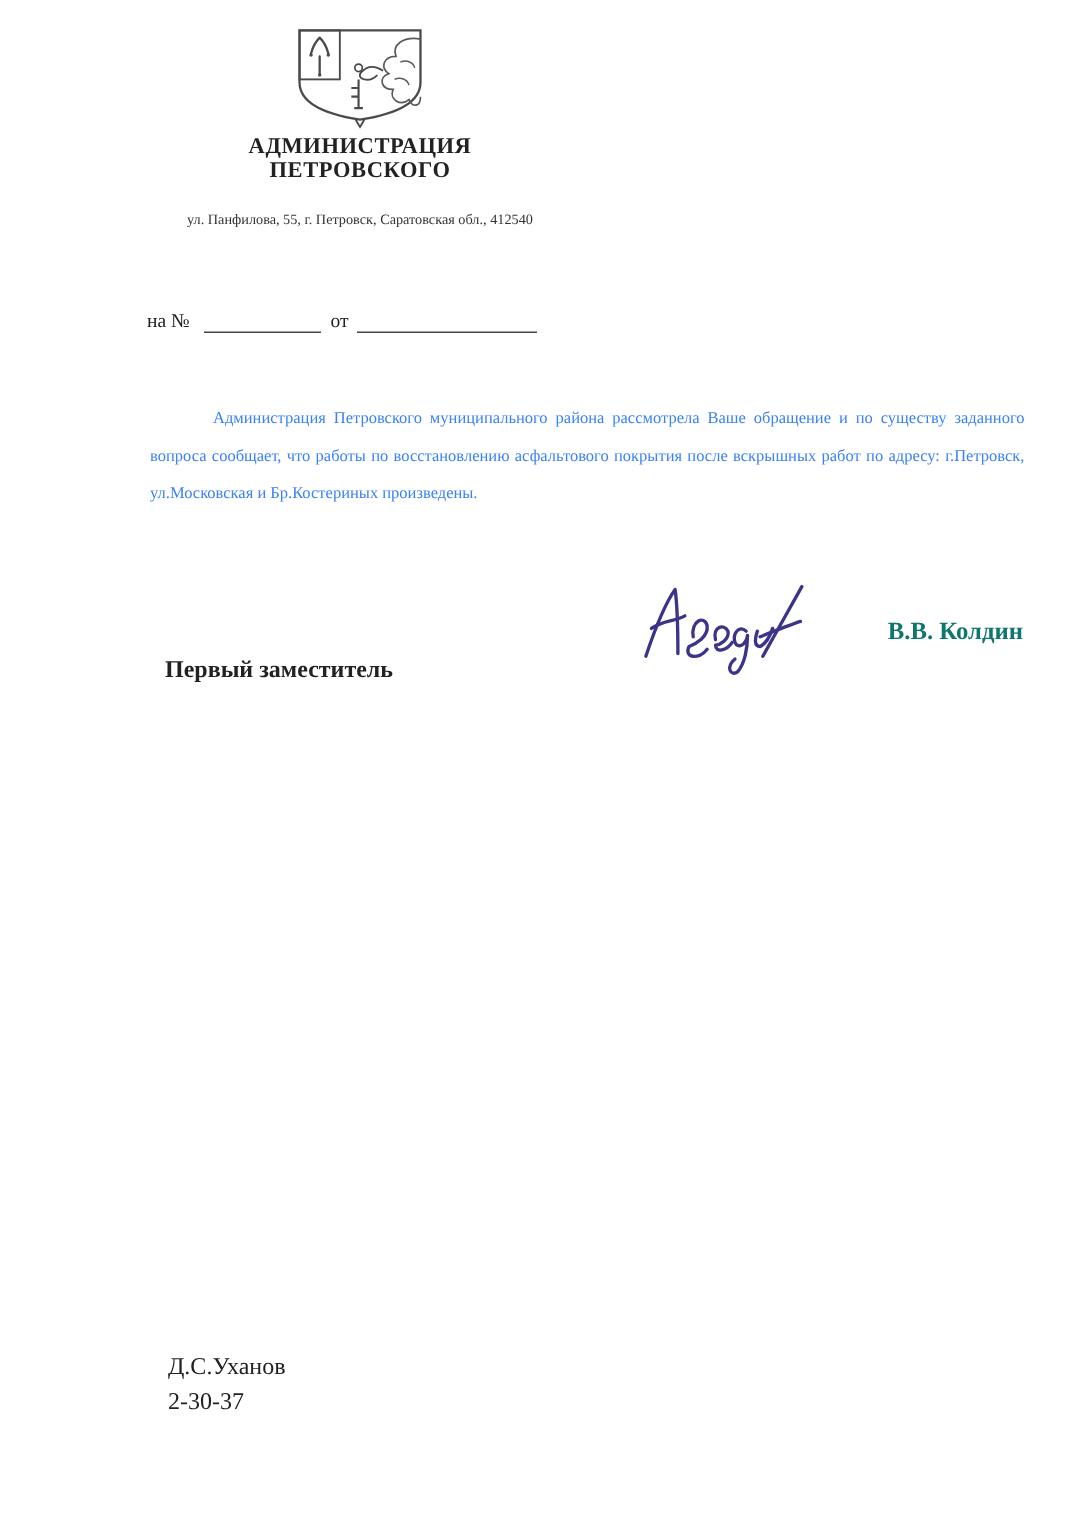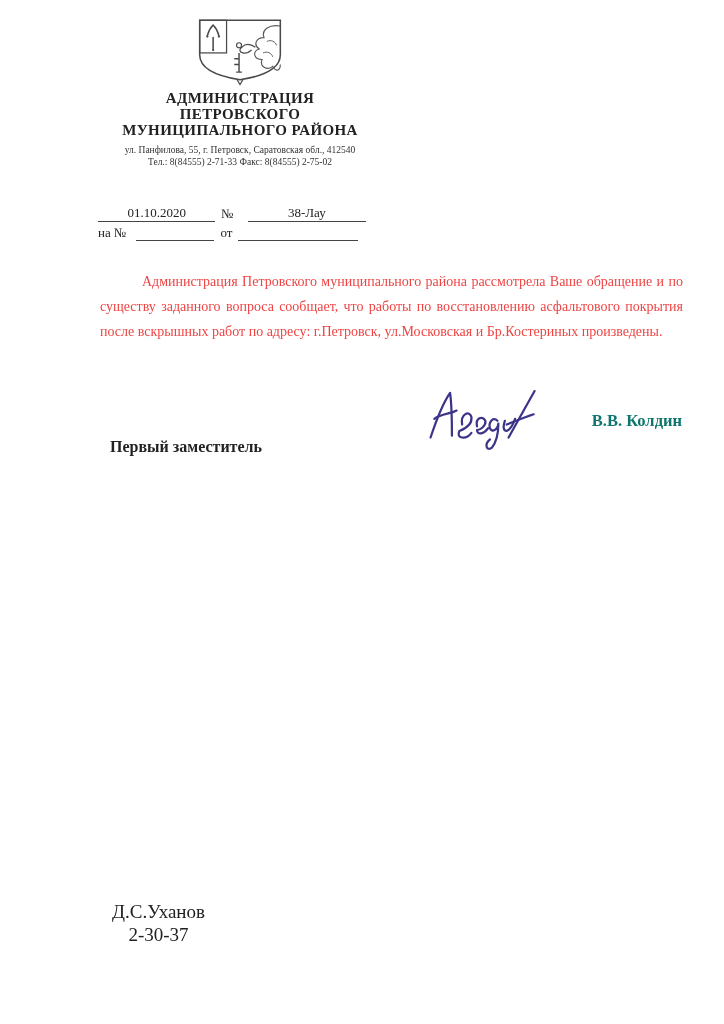--- a/index.html
+++ b/index.html
@@ -105,7 +105,6 @@
     </svg>
     <div class="org-name">АДМИНИСТРАЦИЯ</div>
     <div class="org-name">ПЕТРОВСКОГО</div>
-    <div class="org-name">МУНИЦИПАЛЬНОГО РАЙОНА</div>
     <div class="addr">
       <div>ул. Панфилова, 55, г. Петровск, Саратовская обл., 412540</div>
       <div>Тел.: 8(84555) 2-71-33 Факс: 8(84555) 2-75-02</div>

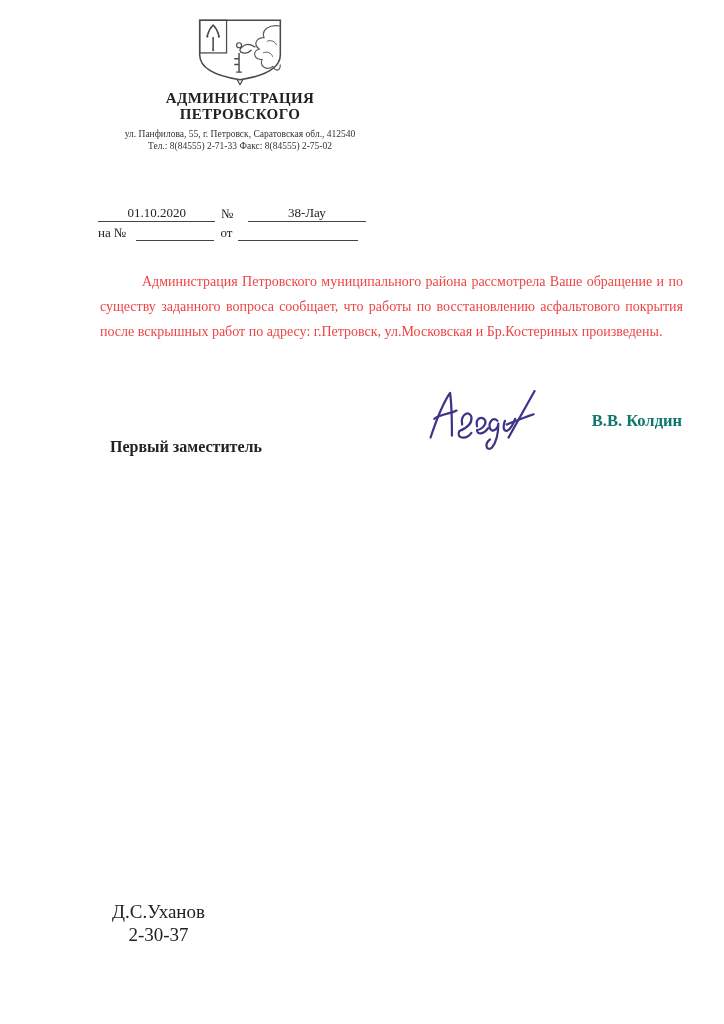--- a/index.html
+++ b/index.html
@@ -27,7 +27,7 @@
     color:#222;
   }
   .addr{
-    margin-top:7px;
+    margin-top:20px;
     font-size:9.5px;
     line-height:11.5px;
     color:#333;

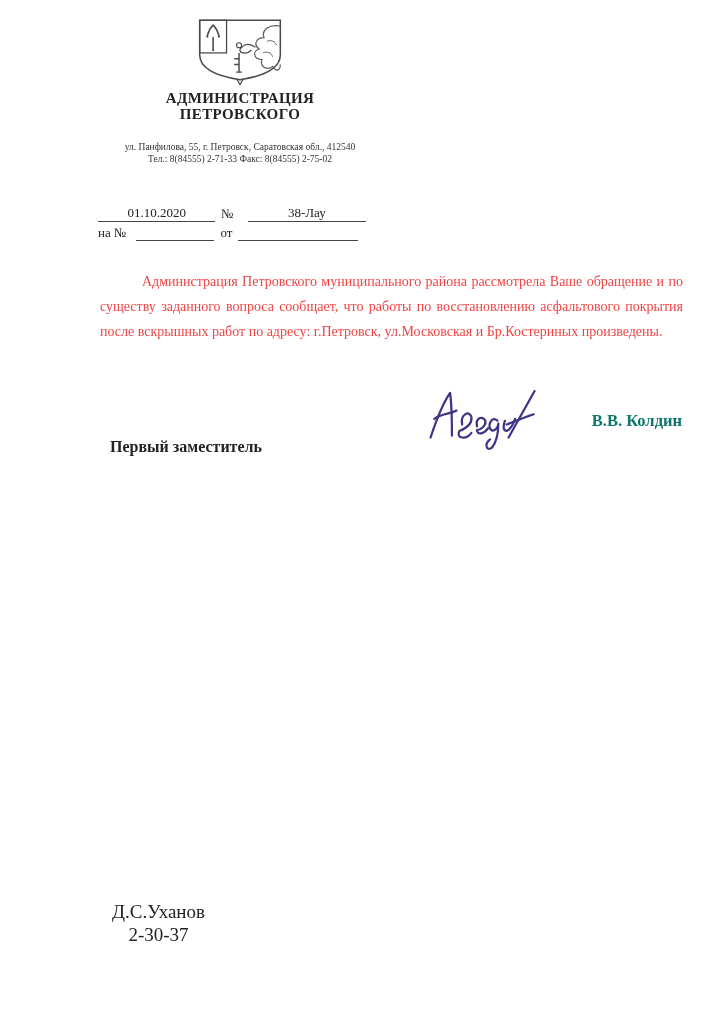--- a/index.html
+++ b/index.html
@@ -107,7 +107,6 @@
     <div class="org-name">ПЕТРОВСКОГО</div>
     <div class="addr">
       <div>ул. Панфилова, 55, г. Петровск, Саратовская обл., 412540</div>
-      <div>Тел.: 8(84555) 2-71-33 Факс: 8(84555) 2-75-02</div>
     </div>
   </div>
 

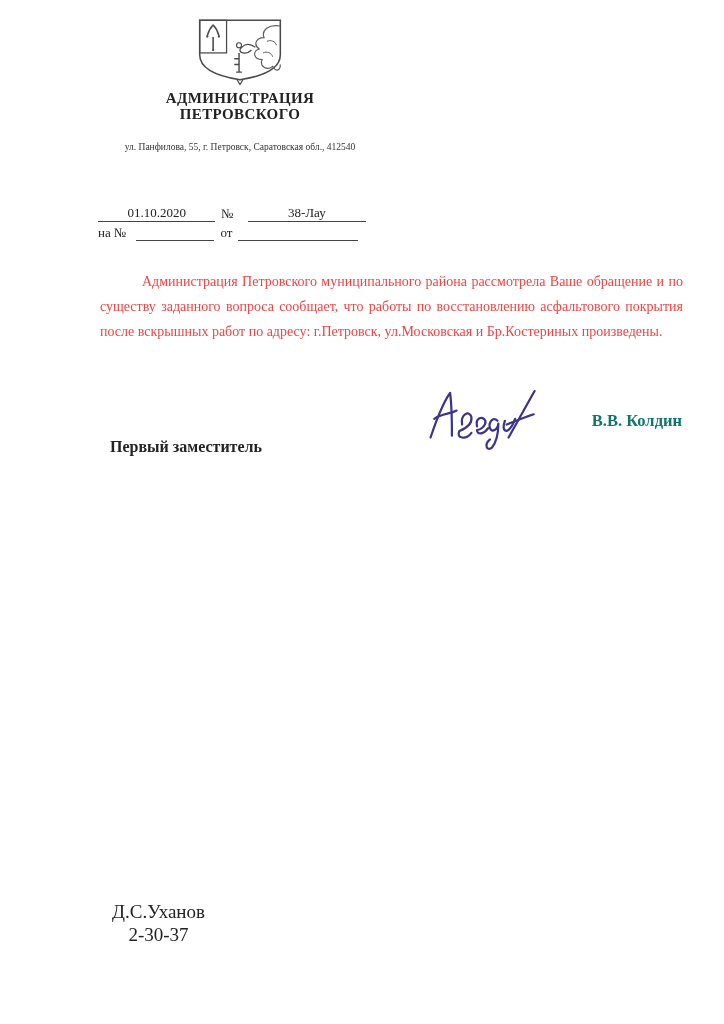--- a/index.html
+++ b/index.html
@@ -112,11 +112,6 @@
 
   <div class="ref-block">
     <div class="ref-row">
-      <span class="u u-date">01.10.2020</span>
-      <span class="ref-label">№</span>
-      <span class="u u-num">38-Лау</span>
-    </div>
-    <div class="ref-row">
       <span class="ref-label ref-label-first">на №</span>
       <span class="u u-reply"></span>
       <span class="ref-label">от</span>

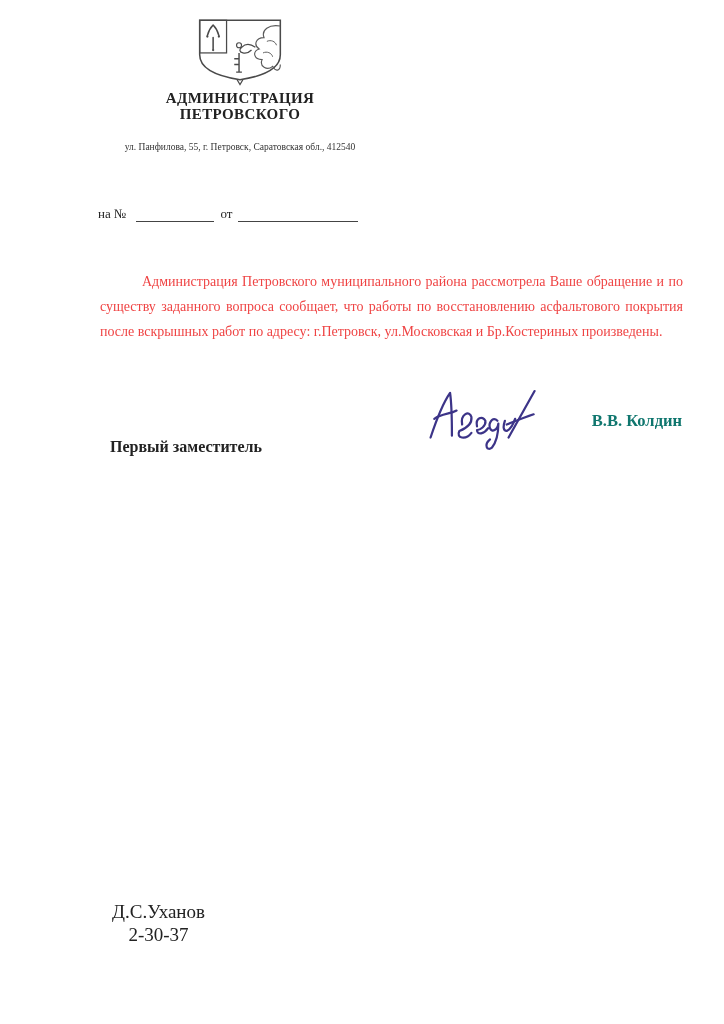--- a/index.html
+++ b/index.html
@@ -54,11 +54,11 @@
   
   .body-par{
     position:absolute;left:100px;top:256px;width:583px;
-    font-size:14px;
+    font-size:11px;
     line-height:24.8px;
     text-align:justify;
     text-indent:42px;
-    color:#ef4444;
+    color:#3b82f6;
   }
 
   

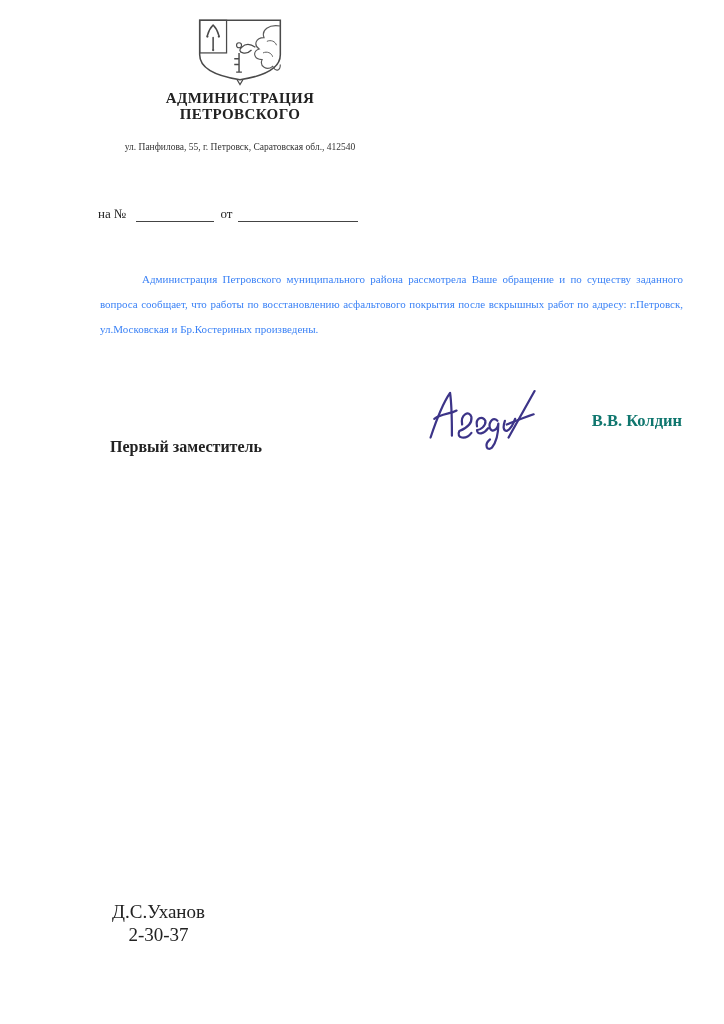--- a/index.html
+++ b/index.html
@@ -76,7 +76,7 @@
   
   .footer{
     position:absolute;left:112px;top:900px;
-    font-size:19px;line-height:23px;color:#222;text-align:center;
+    font-size:16px;line-height:23px;color:#222;
   }
 </style>
 </head>

